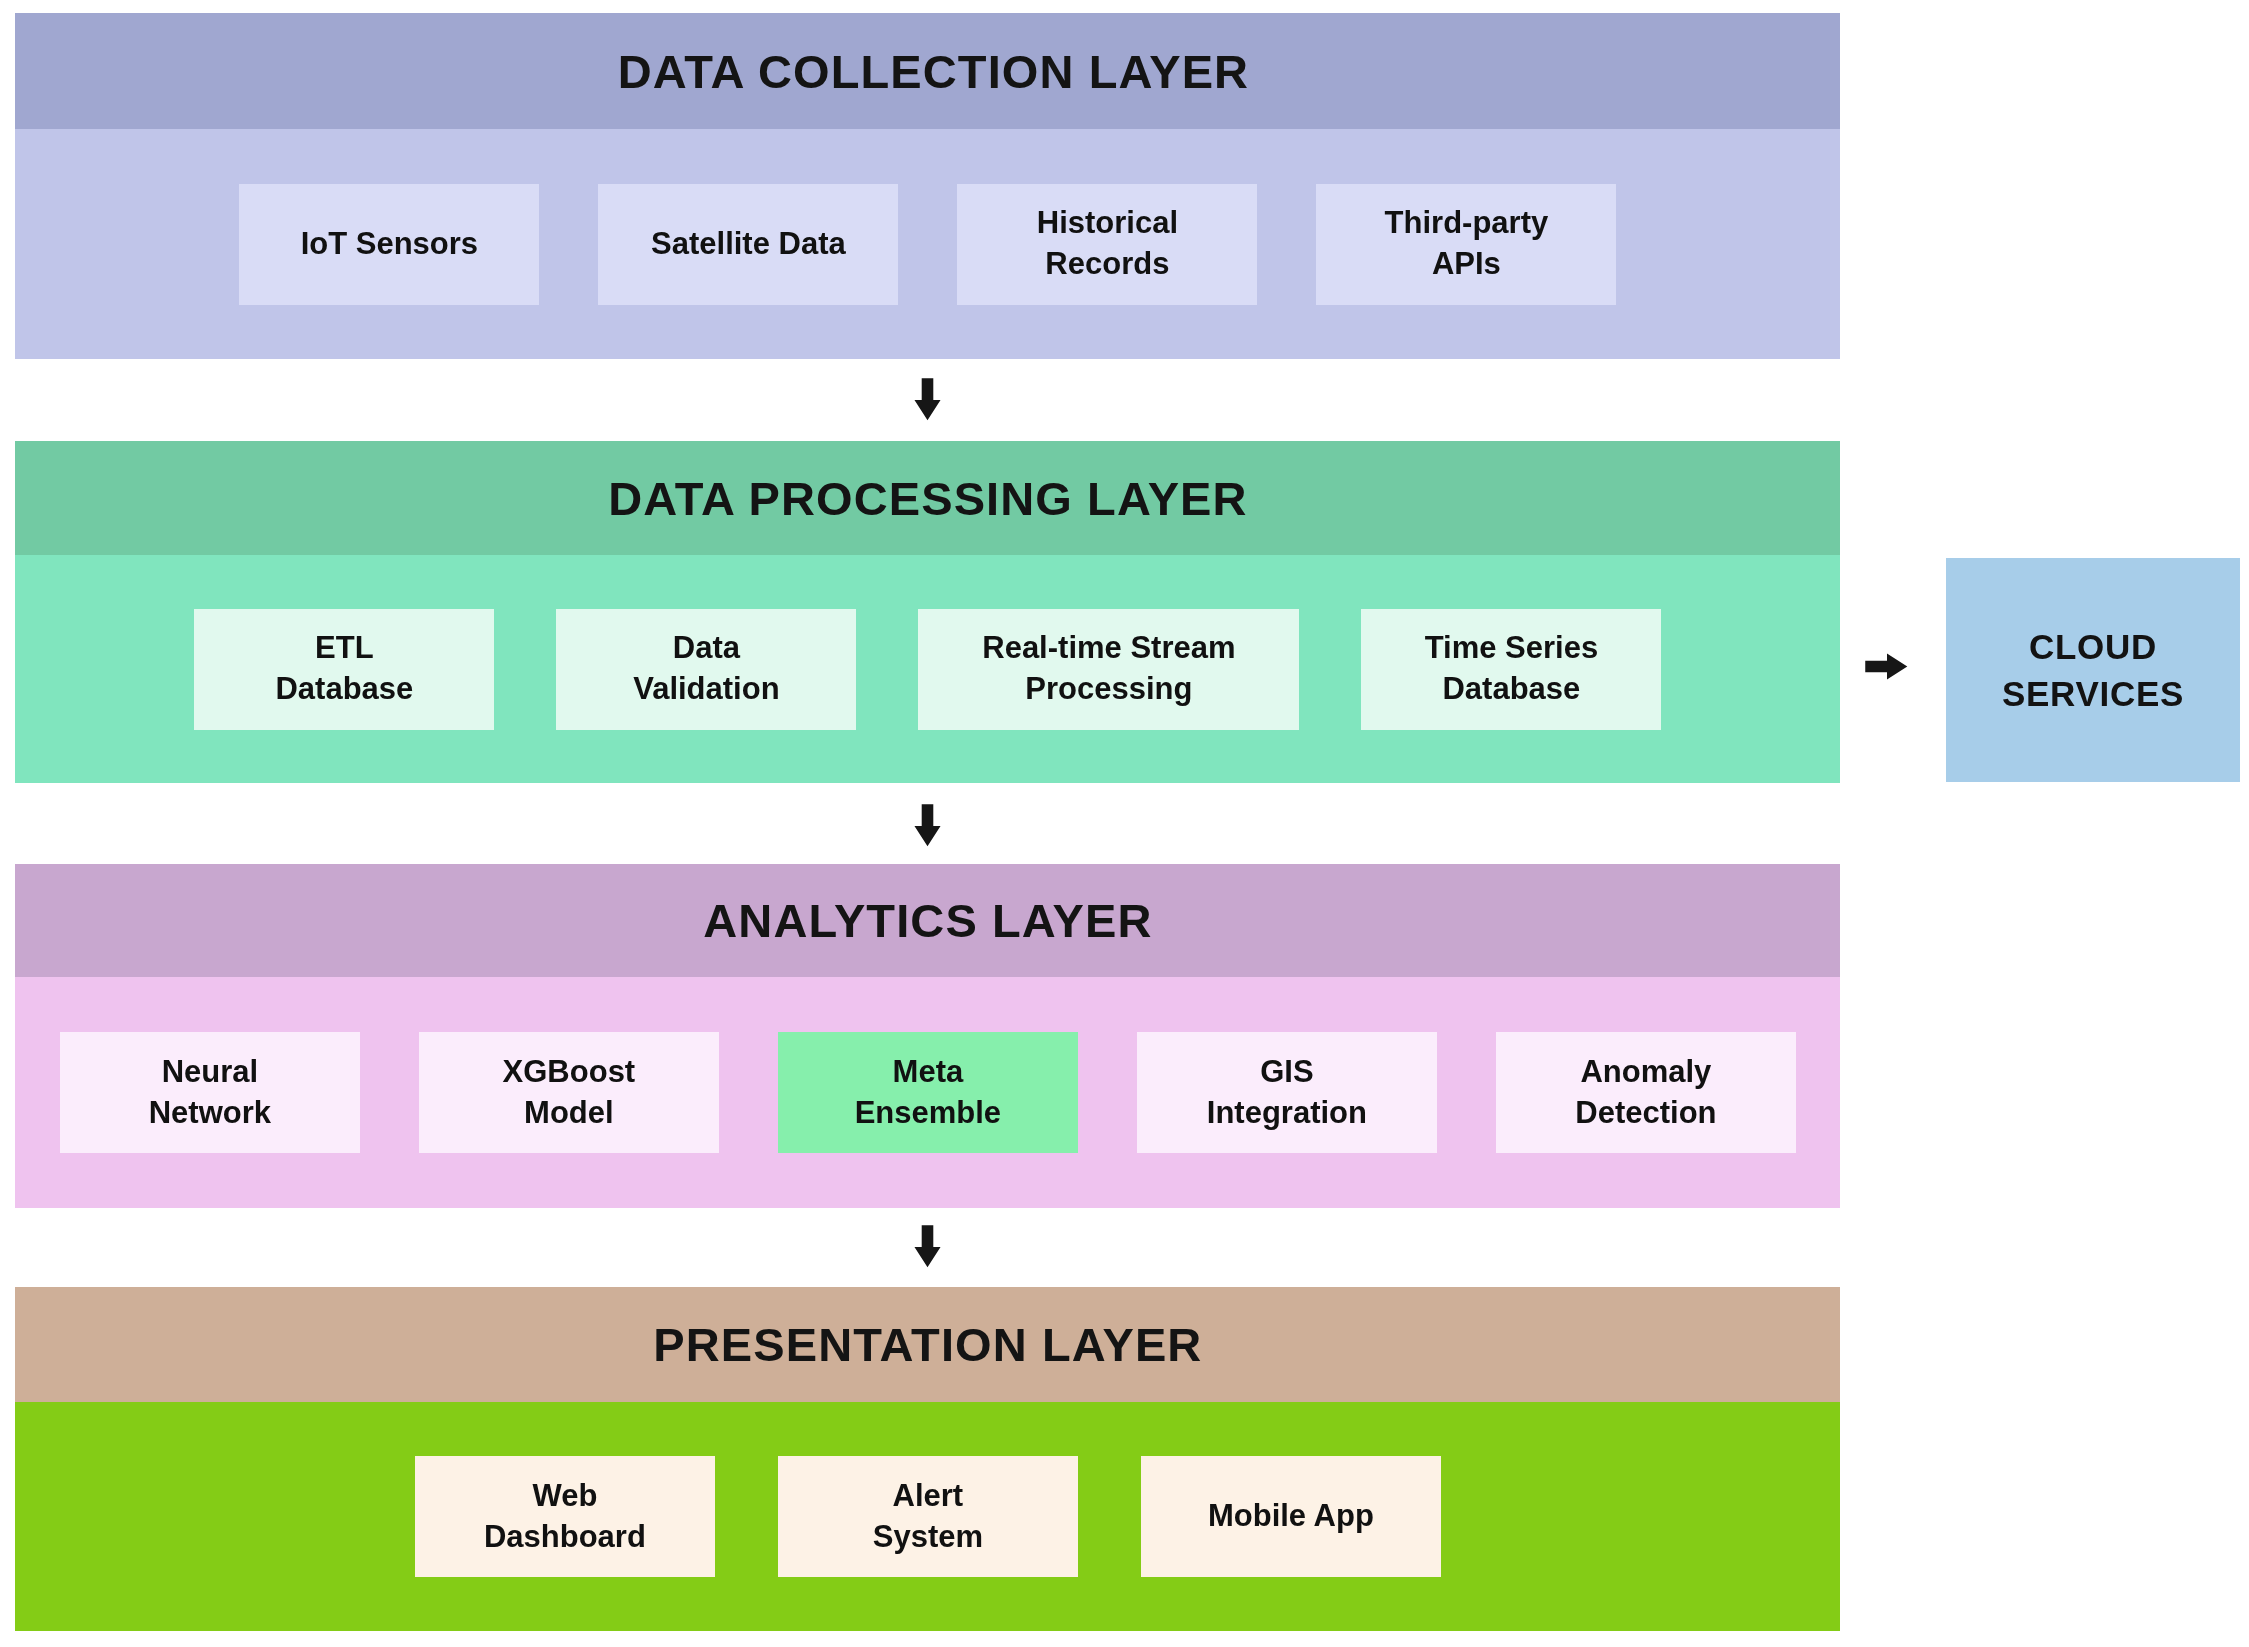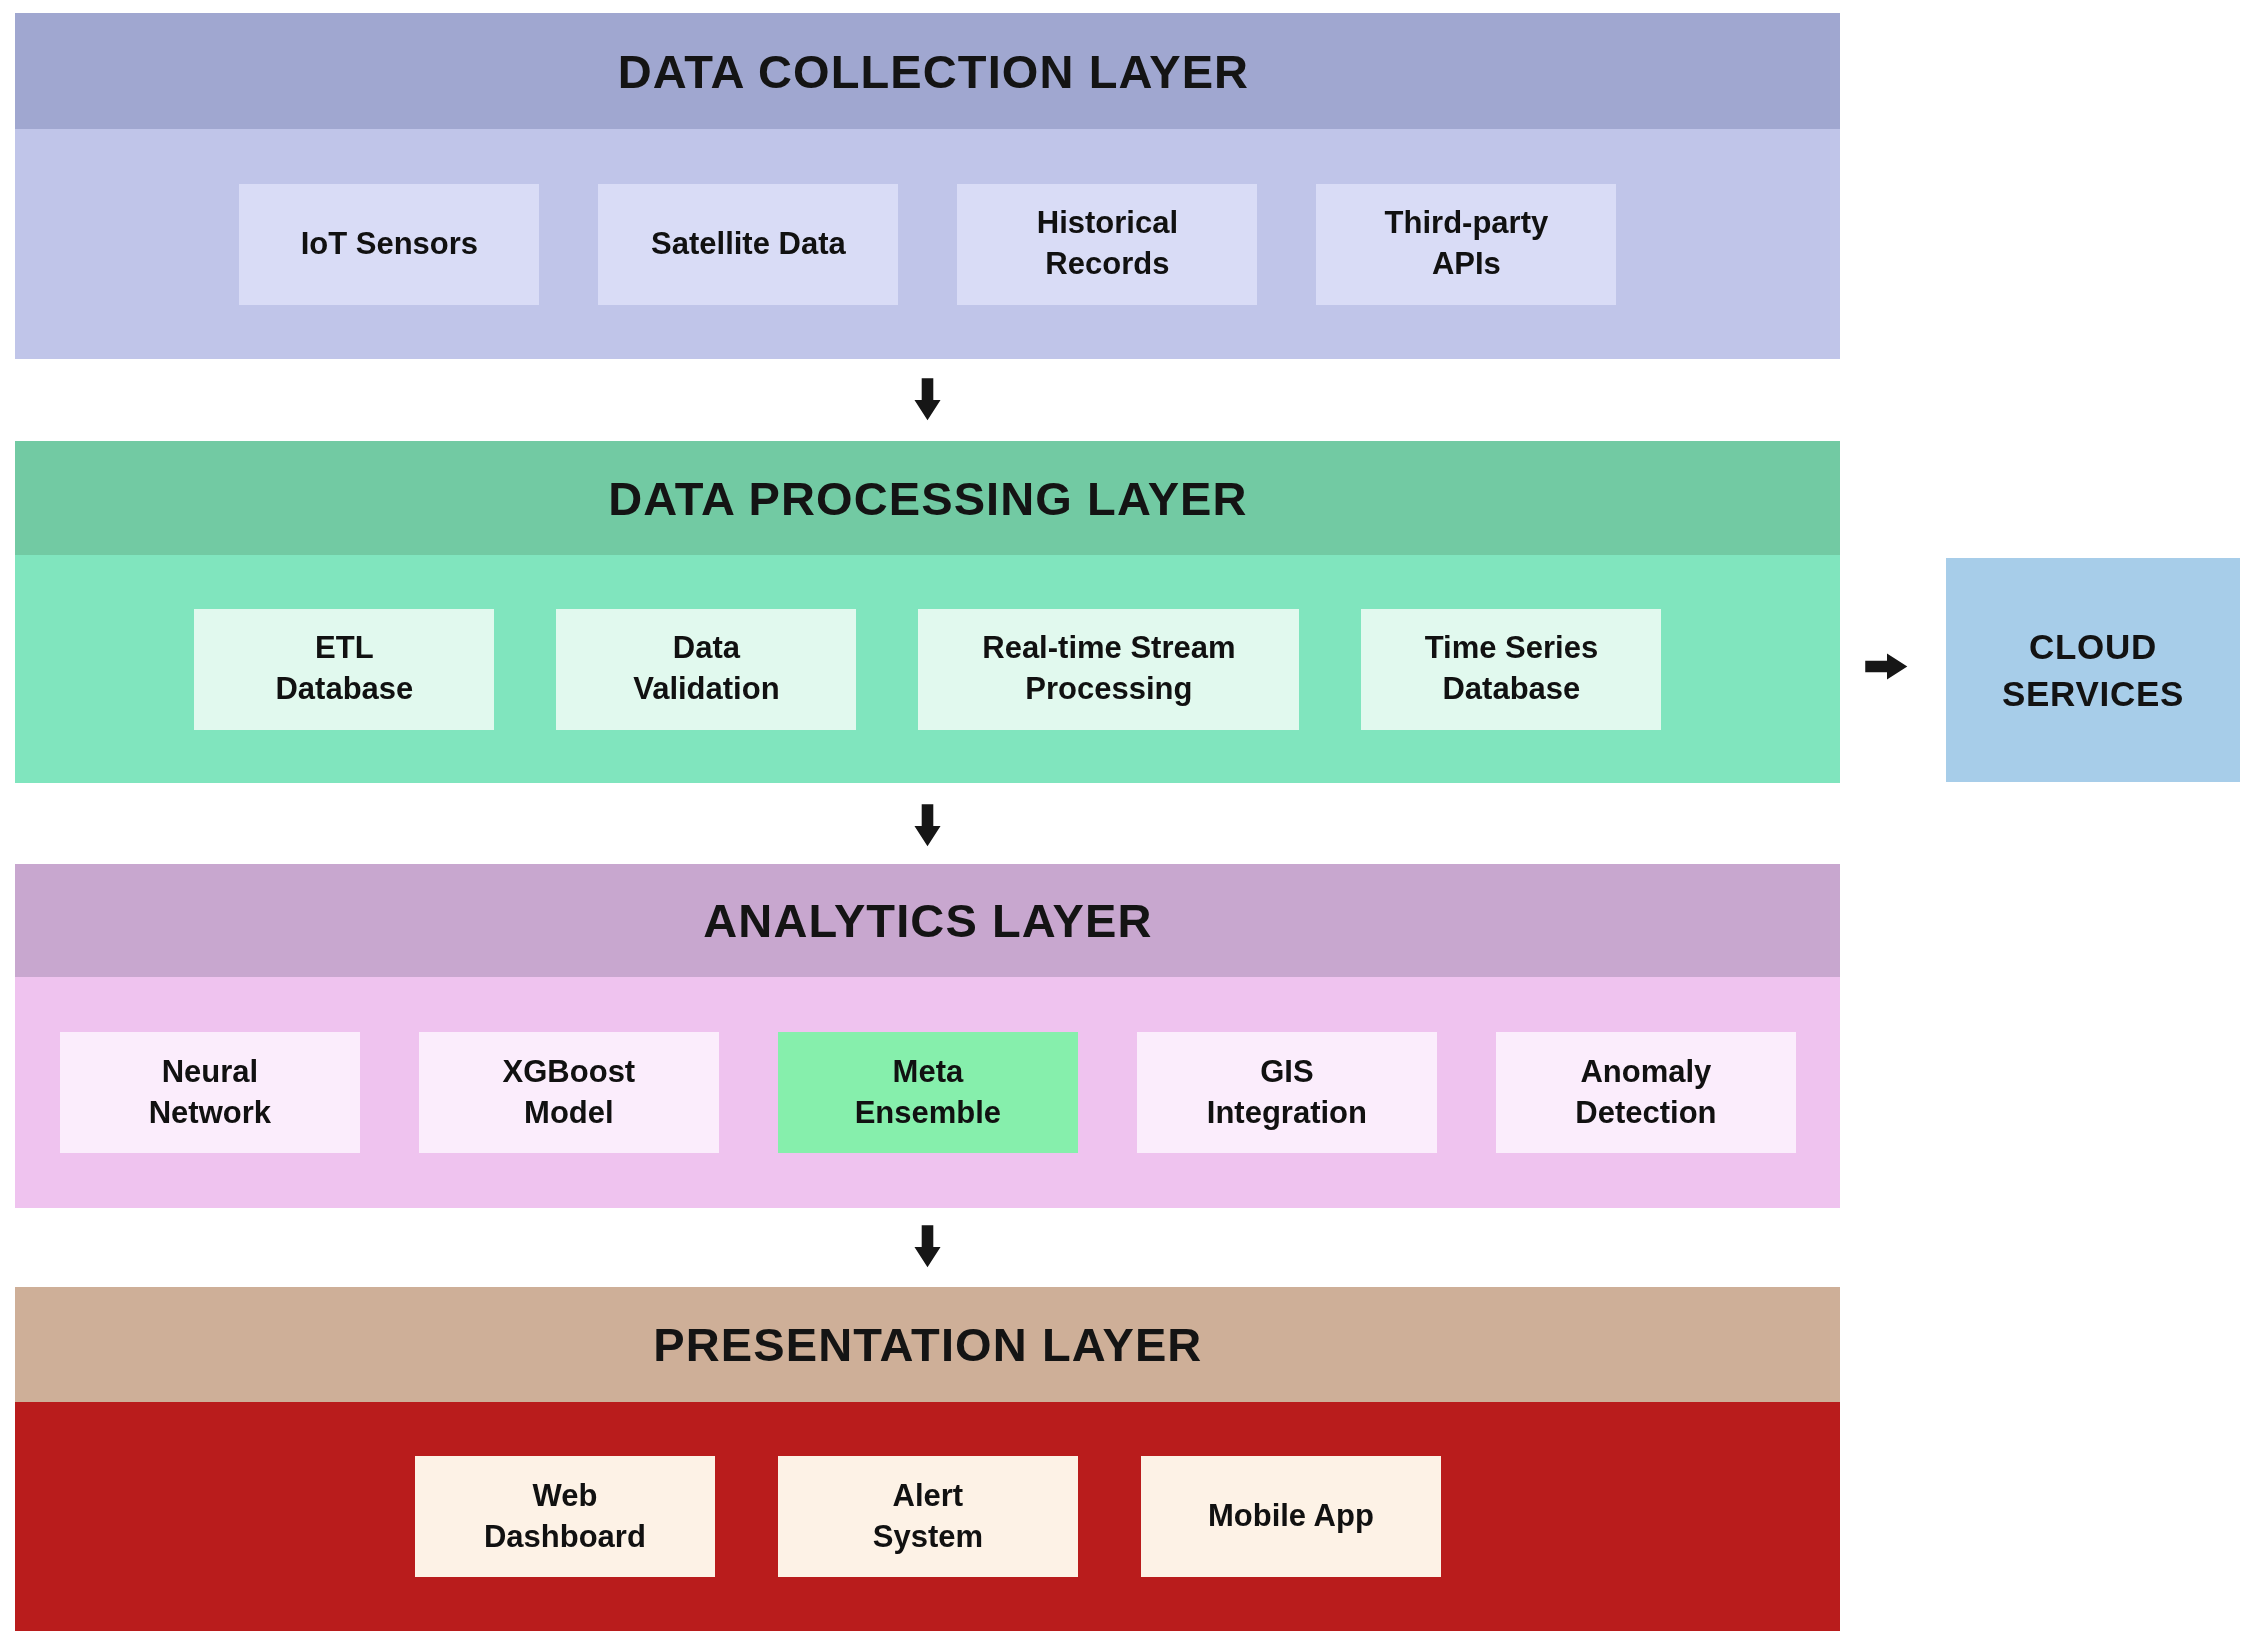--- a/index.html
+++ b/index.html
@@ -218,7 +218,7 @@
     <div class="layer-header" style="background: rgb(206, 175, 152);">
       <div class="layer-title">PRESENTATION LAYER</div>
     </div>
-    <div class="layer-body" style="background: #b91c1c; justify-content: flex-end;">
+    <div class="layer-body" style="background: #84cc16; justify-content: flex-end;">
       <div class="box-row">
         <div class="node-box" style="background: rgb(253, 242, 230);">
           <div class="node-label">Web

